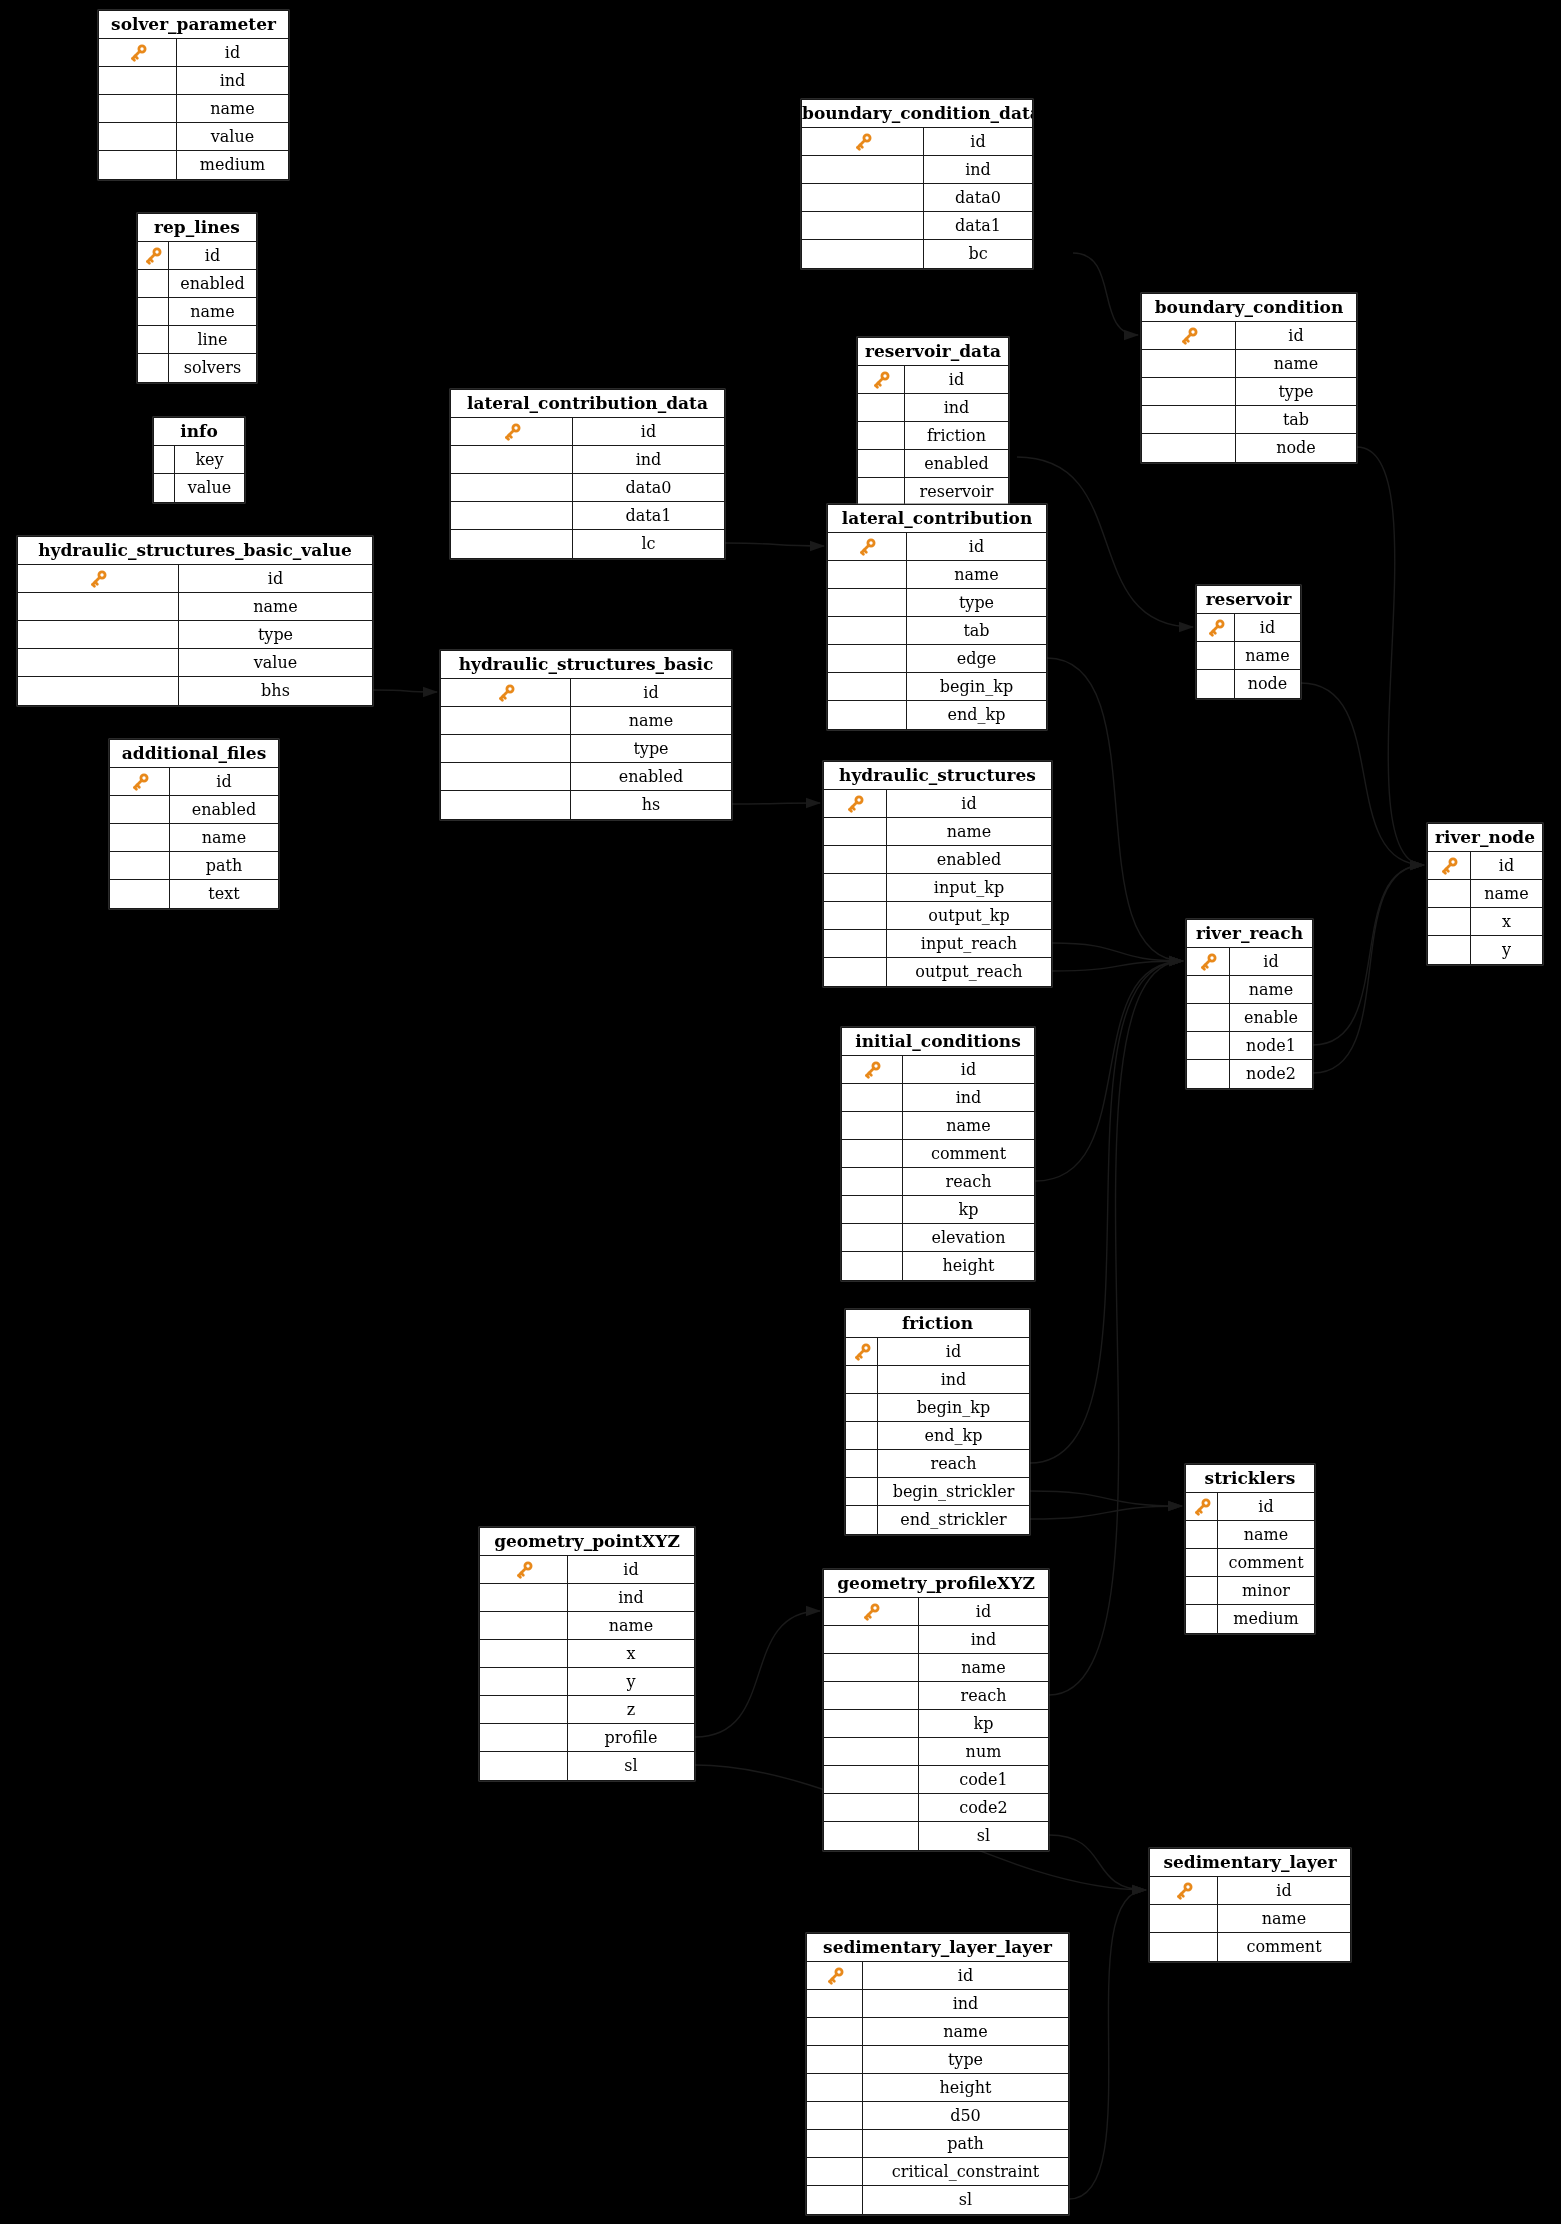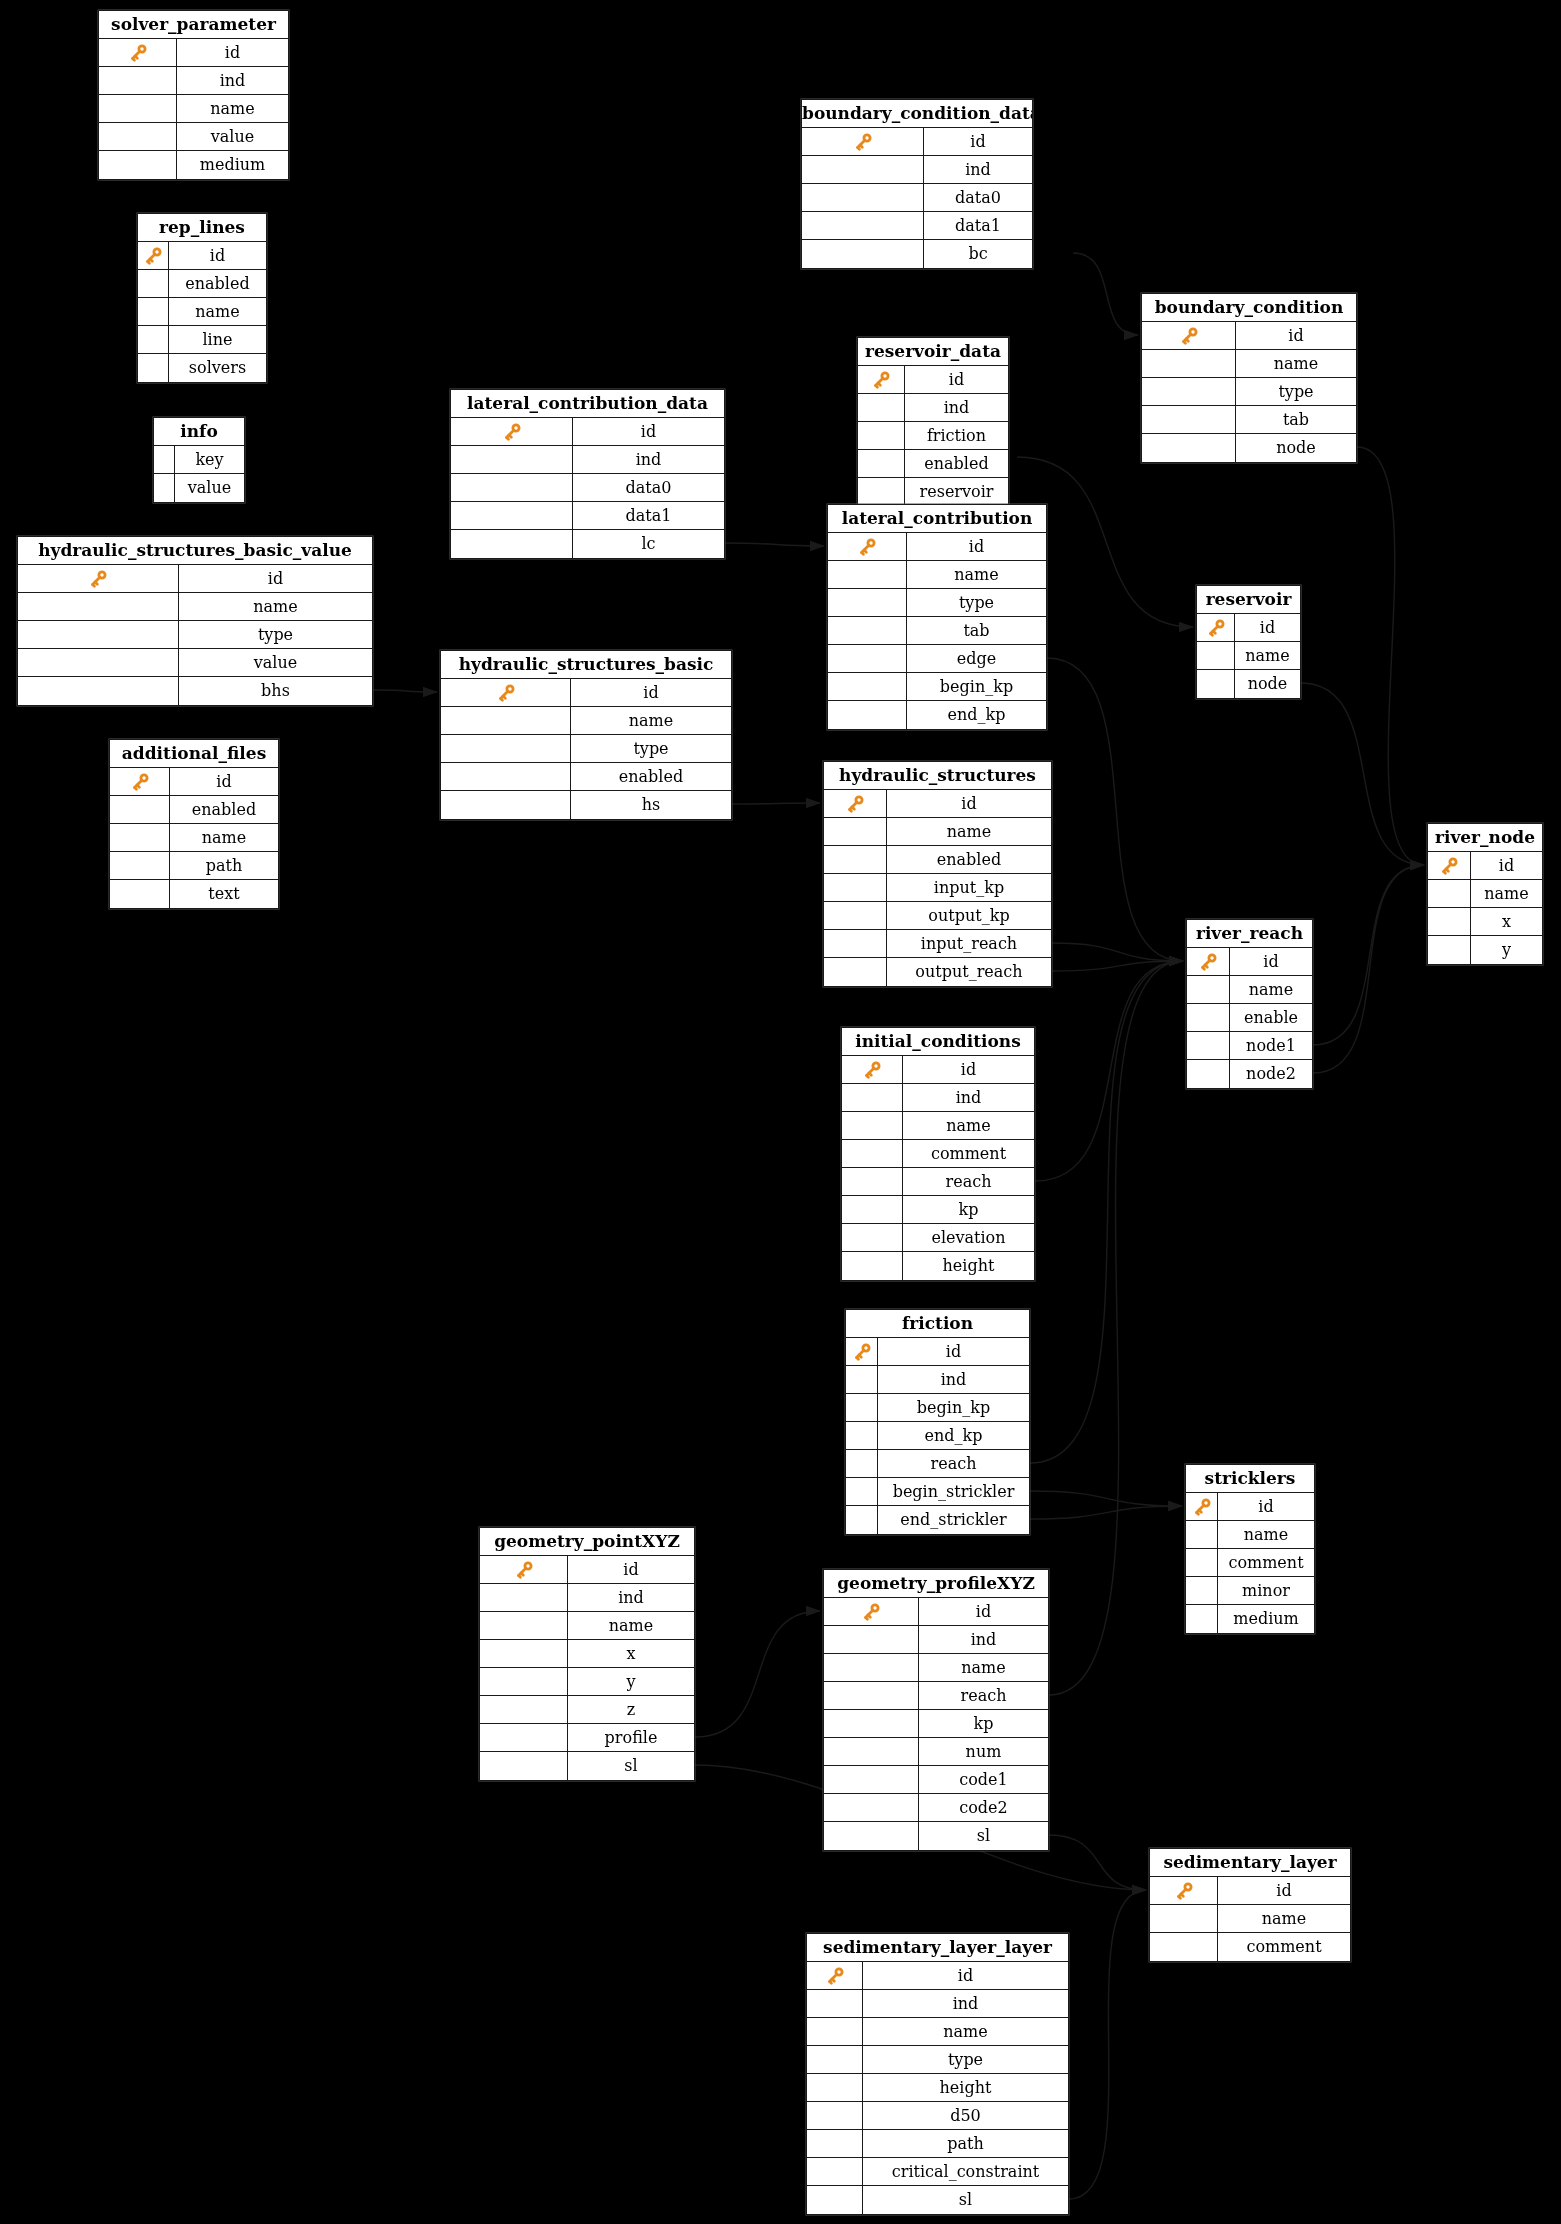--- a/index.html
+++ b/index.html
@@ -129,7 +129,7 @@
         <div class="fieldcell">medium</div>
       </div>
     </div>
-    <div class="tbl" style="left: 137px; top: 213px; width: 130px;">
+    <div class="tbl" style="left: 137px; top: 213px; width: 120px;">
       <div class="tbl-title">rep_lines</div>
       <div class="row">
         <div class="keycell" style="width: 31px;">

